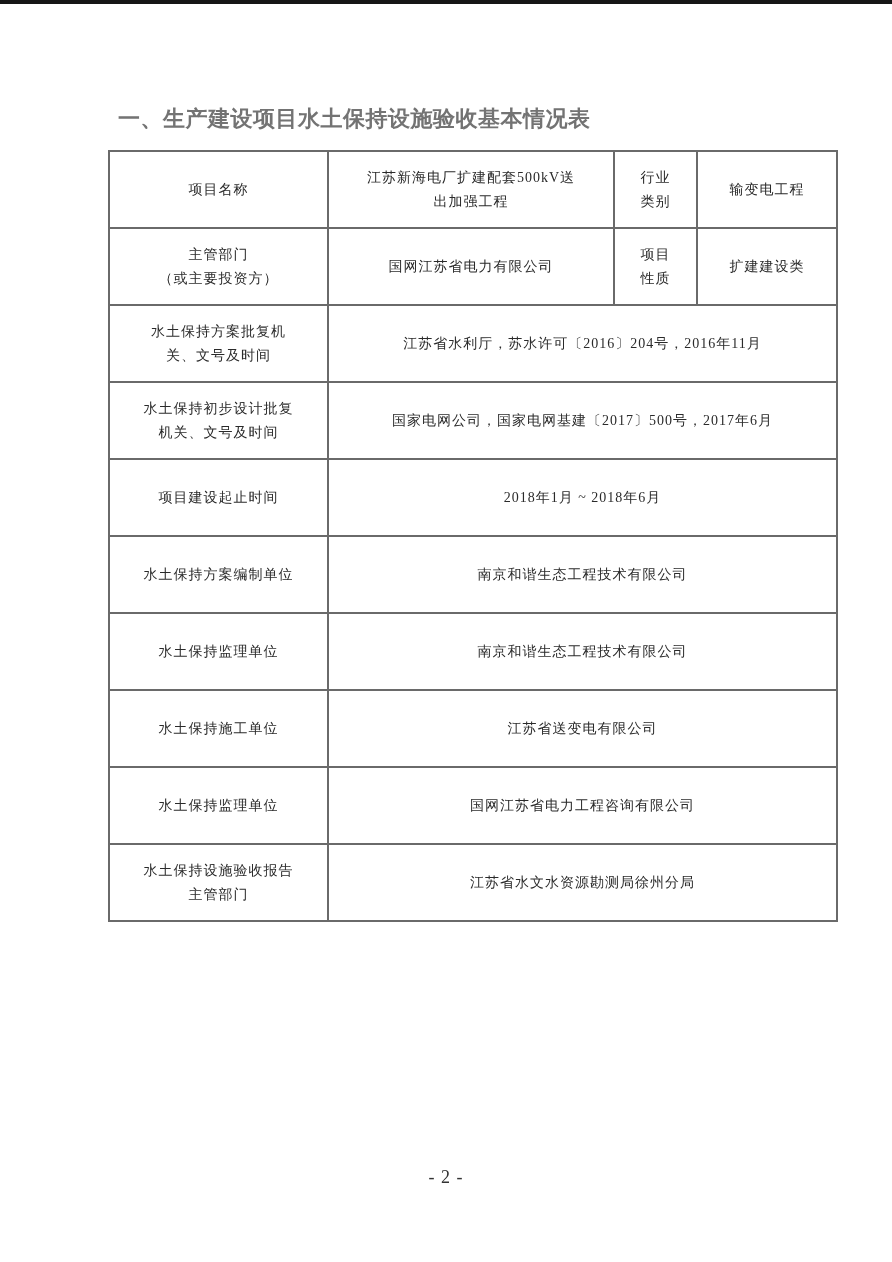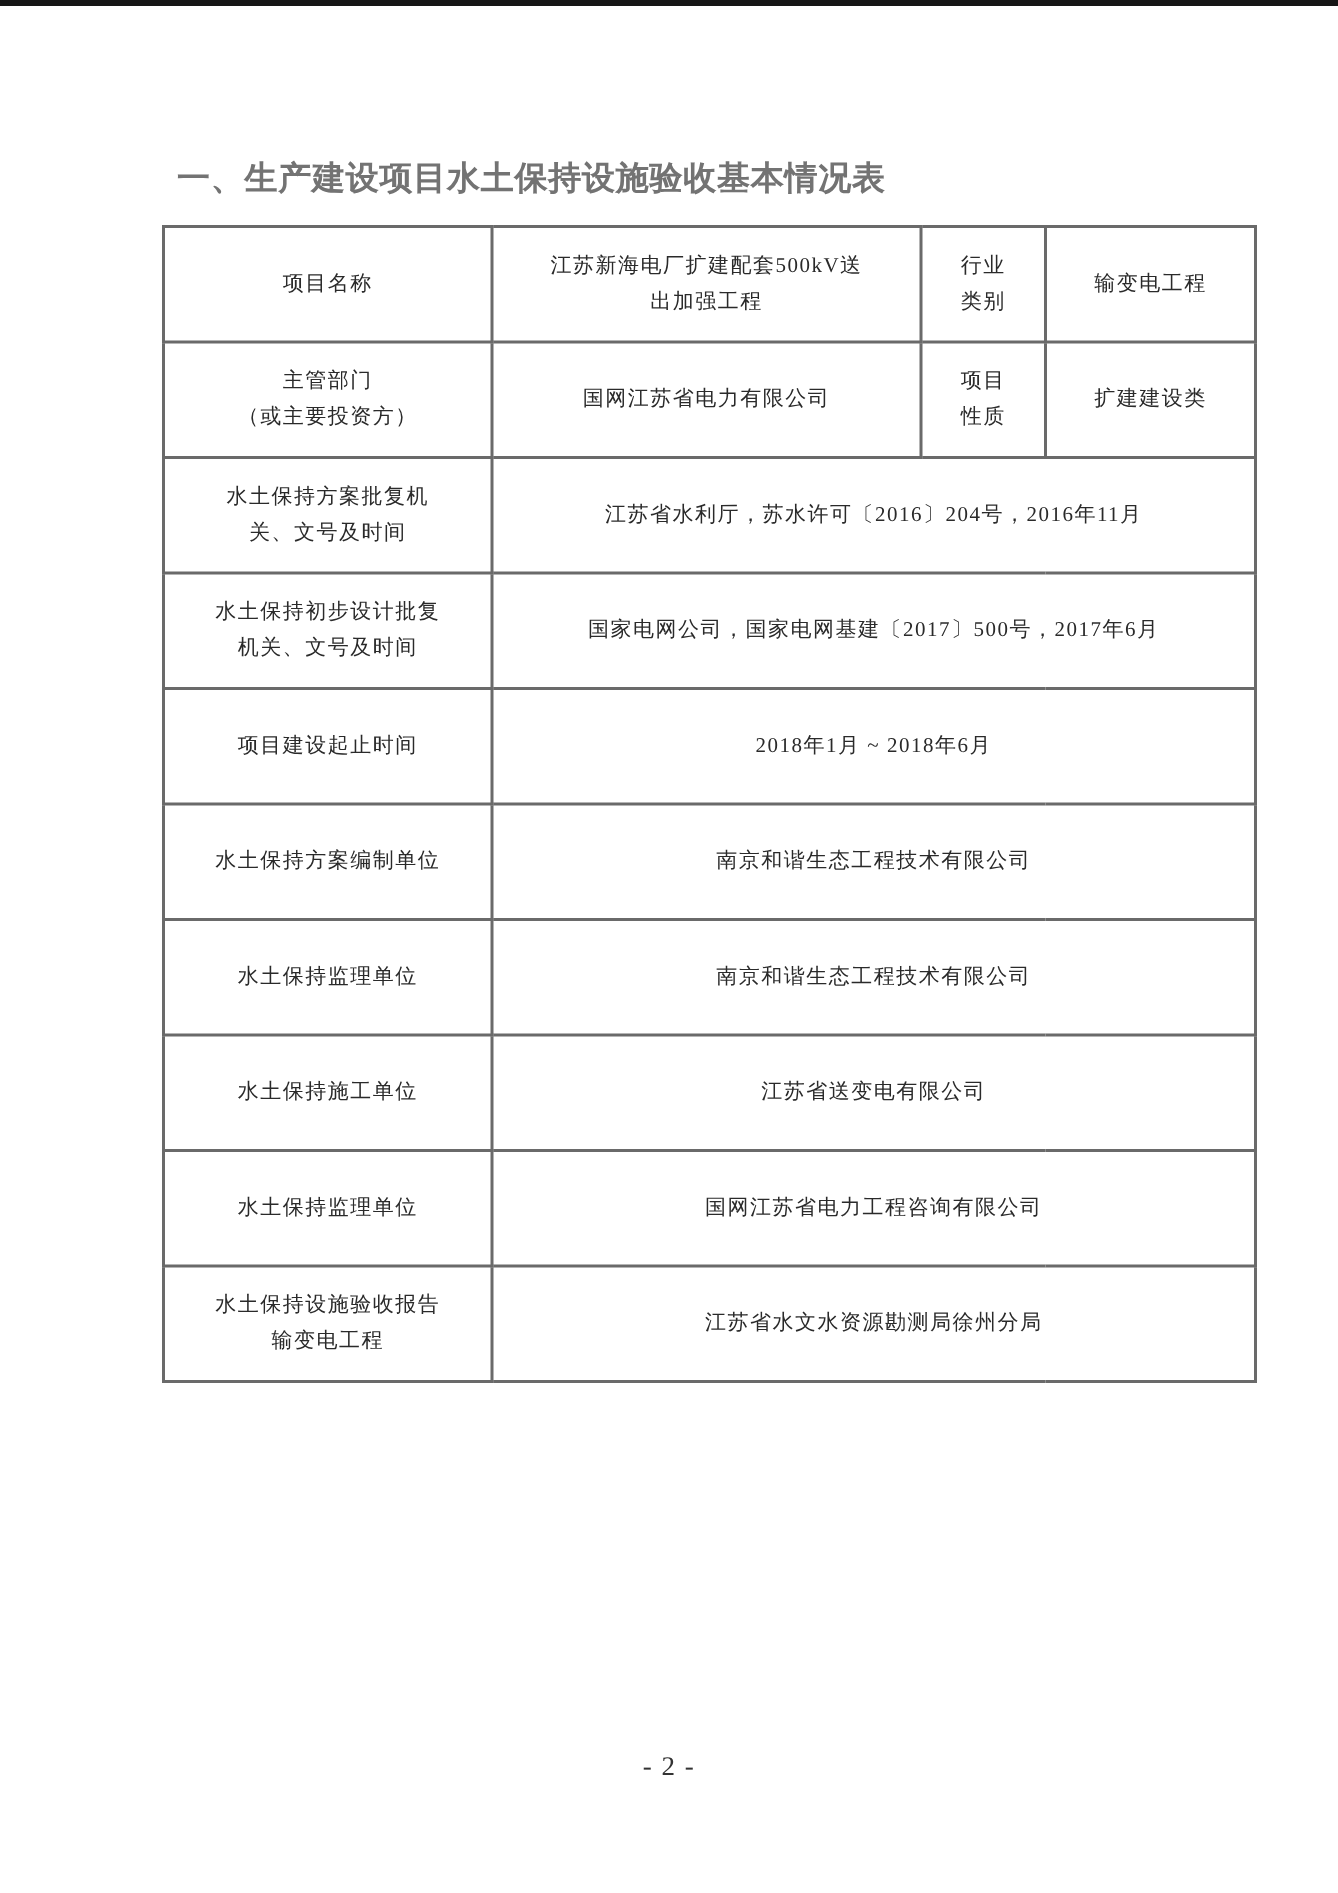--- a/index.html
+++ b/index.html
@@ -130,7 +130,7 @@
       </tr>
       <tr>
         <td class="c-label">水土保持设施验收报告
-输变电工程</td>
+主管部门</td>
         <td class="c-value" colspan="3">江苏省水文水资源勘测局徐州分局</td>
       </tr>
     </tbody>

